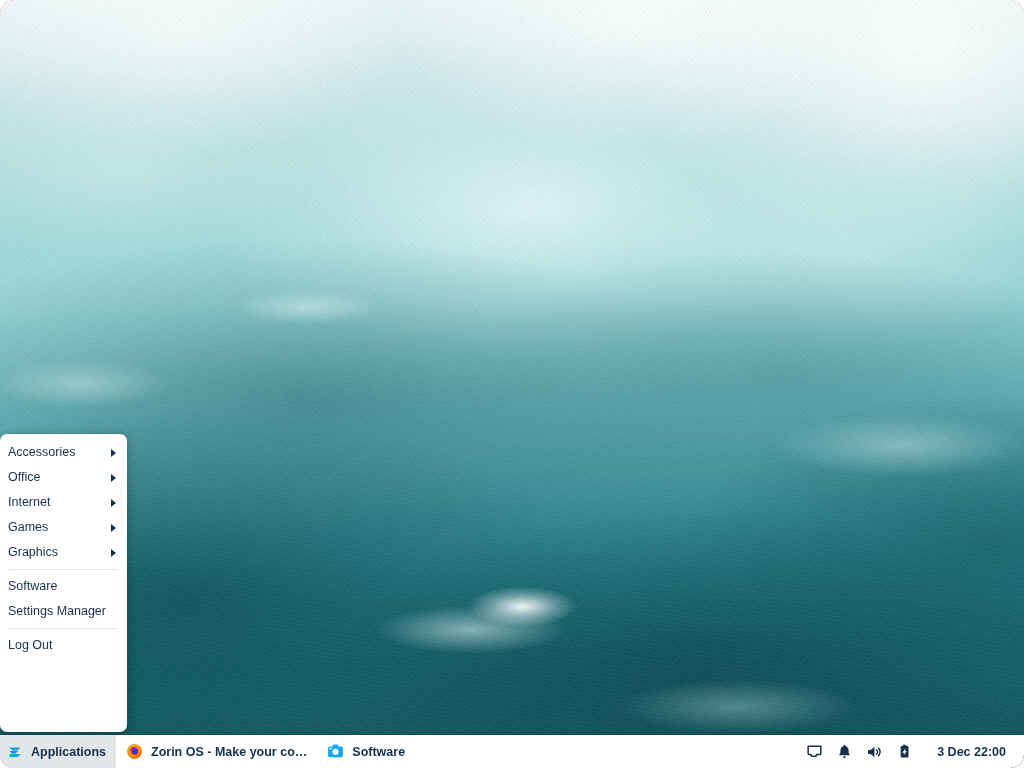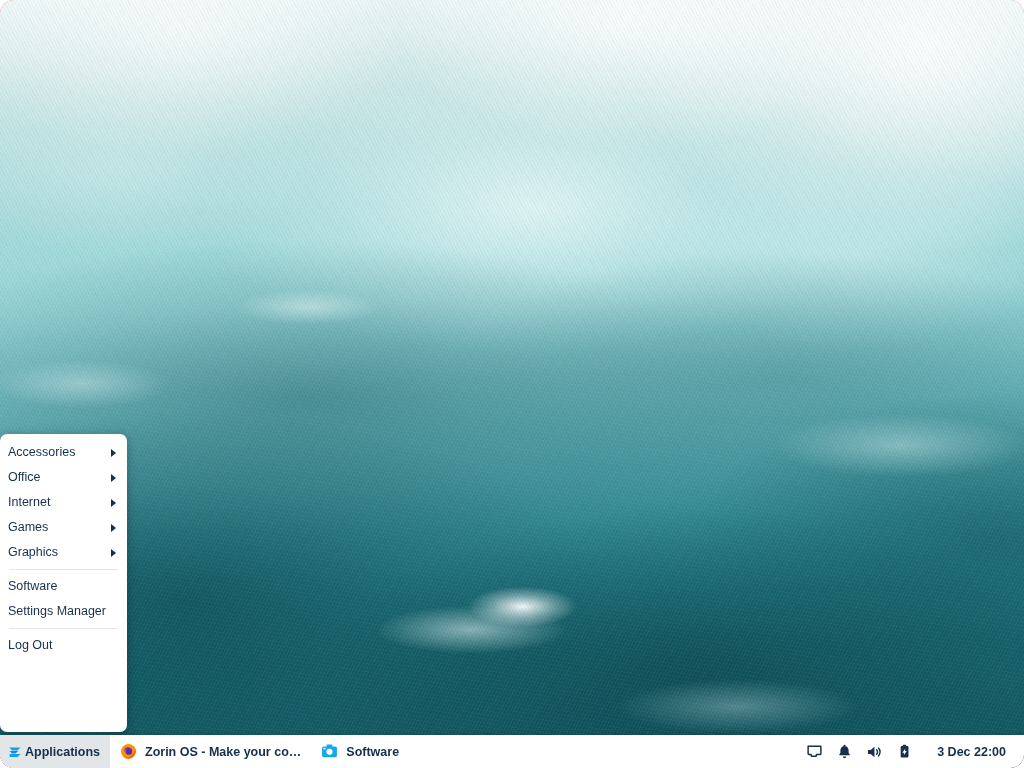--- a/index.html
+++ b/index.html
@@ -127,7 +127,7 @@
     box-shadow:0 -1px 3px rgba(0,0,0,0.12);
   }
   #apps-button {
-    display:flex; align-items:center; gap:2px;
+    display:flex; align-items:center; gap:8px;
     height:33px; padding:0 10px 0 7px;
     background:#e3e6e9;
     cursor:default;

